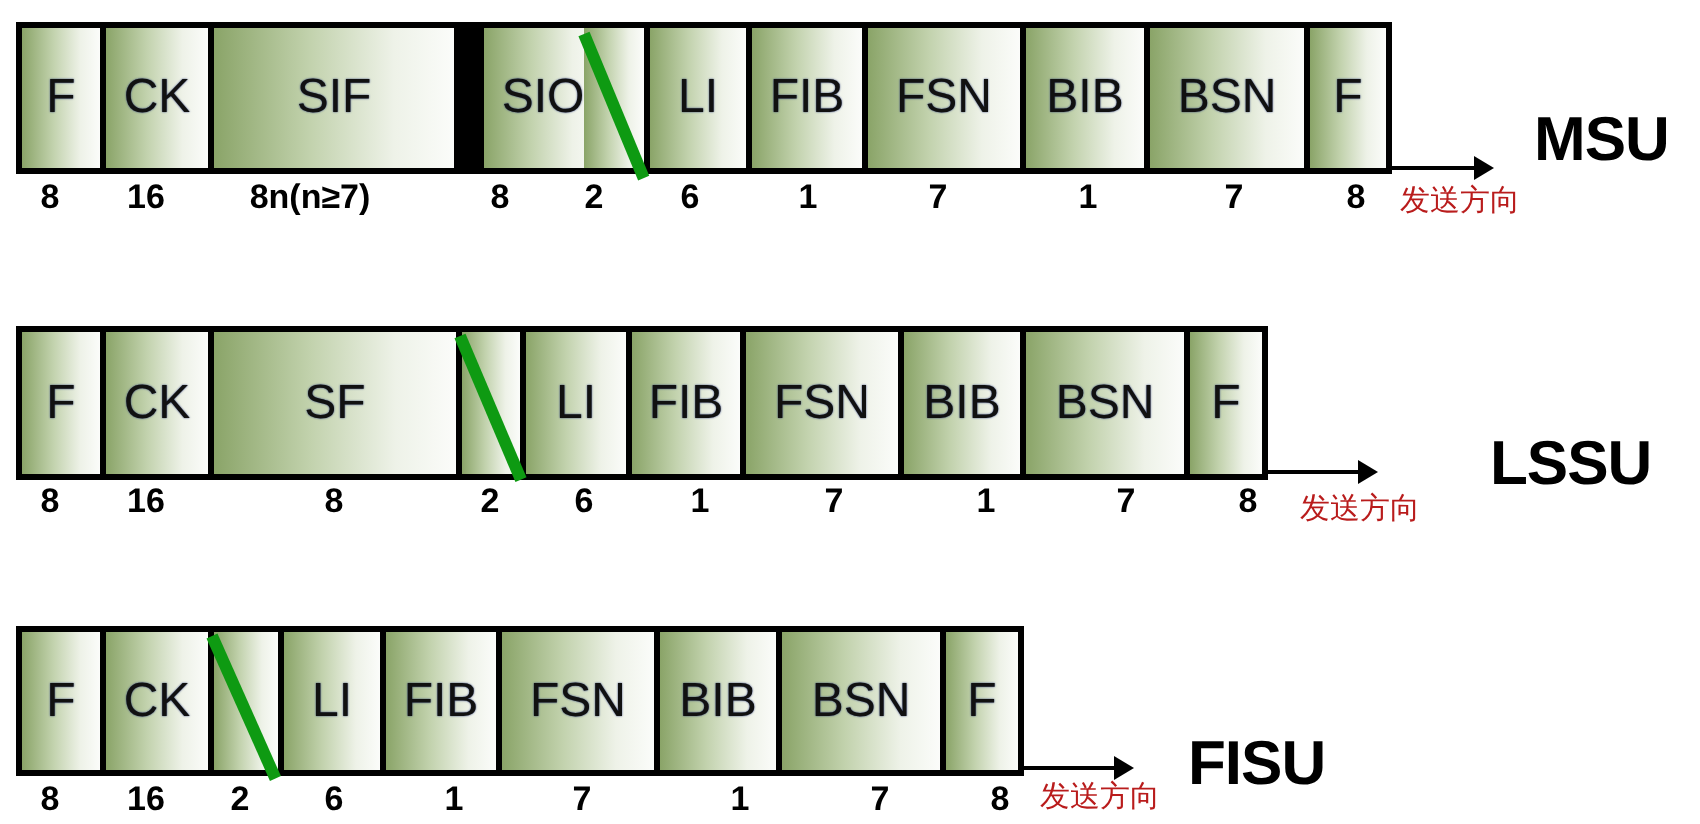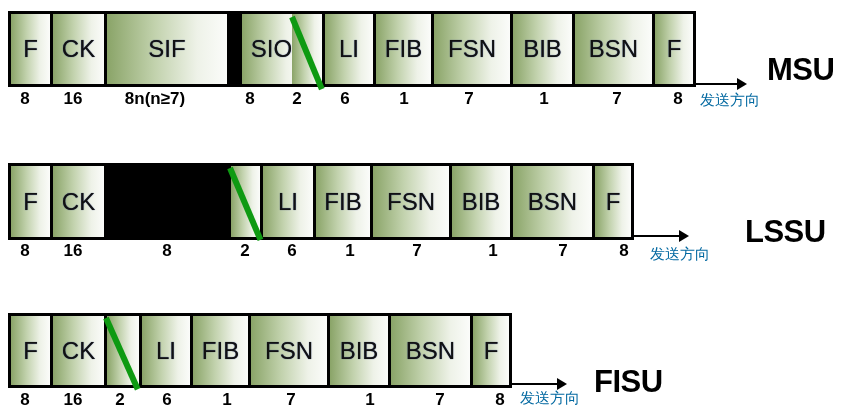--- a/index.html
+++ b/index.html
@@ -19,7 +19,7 @@
   .arrow { position: absolute; height: 2px; background: #000; }
   .arrow::after { content: ""; position: absolute; right: -2px; top: -5px;
          border-left: 10px solid #000; border-top: 6px solid transparent; border-bottom: 6px solid transparent; }
-  .dir { position: absolute; font-family: "DejaVu Serif", serif; font-size: 15px; color: #0369a1; white-space: nowrap; }
+  .dir { position: absolute; font-family: "DejaVu Serif", serif; font-size: 15px; color: #b91c1c; white-space: nowrap; }
   .ftype { position: absolute; font-weight: bold; font-size: 31px; color: #000; letter-spacing: -0.5px; }
 </style>
 </head>

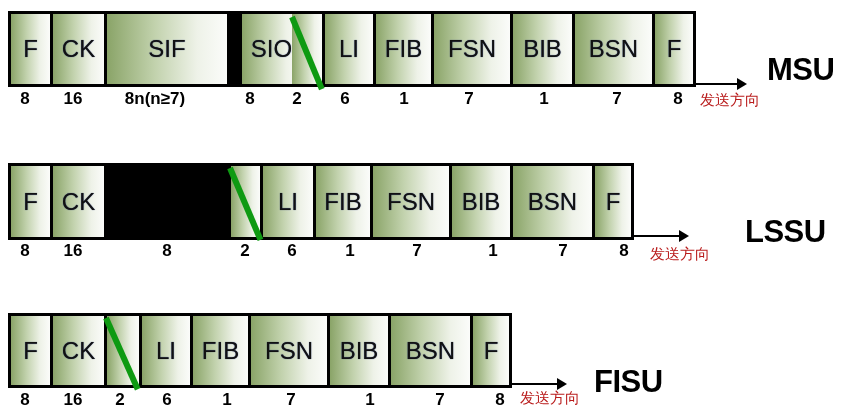--- a/index.html
+++ b/index.html
@@ -85,6 +85,9 @@
   <div class="cell" style="left:42px; width:54px;">
       <span>CK</span>
     </div>
+  <div class="cell" style="left:96px; width:124px;">
+      <span>SF</span>
+    </div>
   <div class="cell" style="left:220px; width:32px;">
       <span></span>
     </div>

